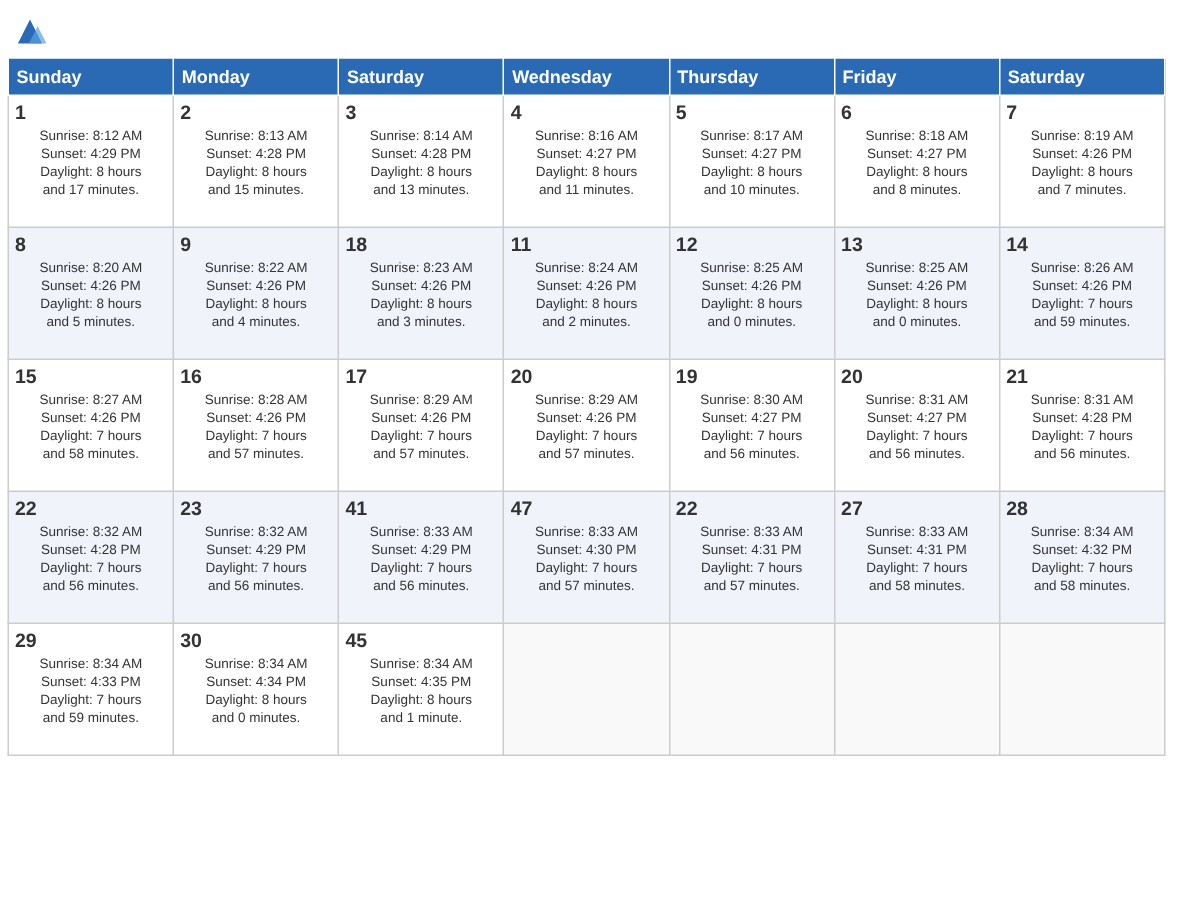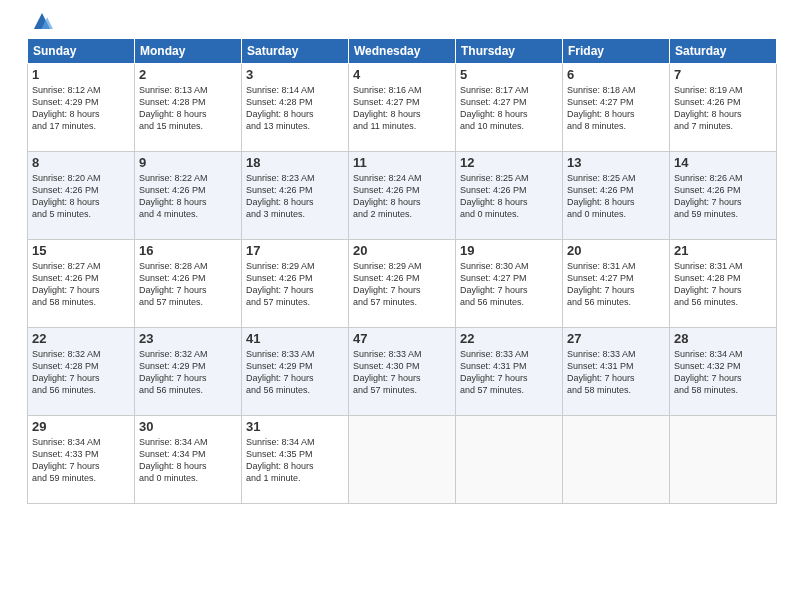--- a/index.html
+++ b/index.html
@@ -14,7 +14,7 @@
       width: 792px;
       height: 612px;
       background: #fff;
-      padding: 10px 15px 10px 27px;
+      padding: 10px 15px 10px 5px;
     }
     .header {
       display: flex;

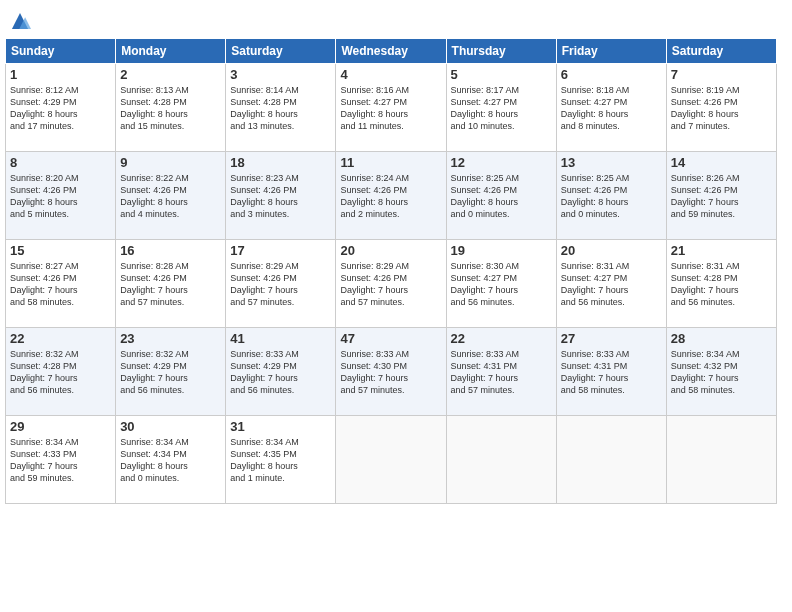--- a/index.html
+++ b/index.html
@@ -95,6 +95,7 @@
       font-size: 9px;
       line-height: 1.35;
       color: #333;
+      text-align: center;
     }
     .empty-cell {
       background: #f9f9f9 !important;

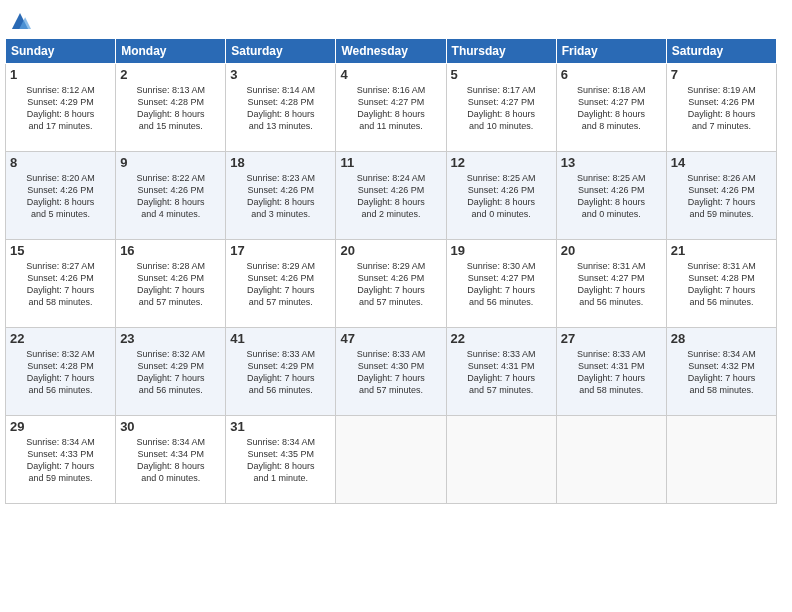--- a/index.html
+++ b/index.html
@@ -265,7 +265,7 @@
             <div class="day-info">Sunrise: 8:34 AM<br>Sunset: 4:34 PM<br>Daylight: 8 hours<br>and 0 minutes.</div>
           </td>
           <td>
-            <span class="day-num">31</span>
+            <span class="day-num">45</span>
             <div class="day-info">Sunrise: 8:34 AM<br>Sunset: 4:35 PM<br>Daylight: 8 hours<br>and 1 minute.</div>
           </td>
           <td class="empty-cell"></td>

